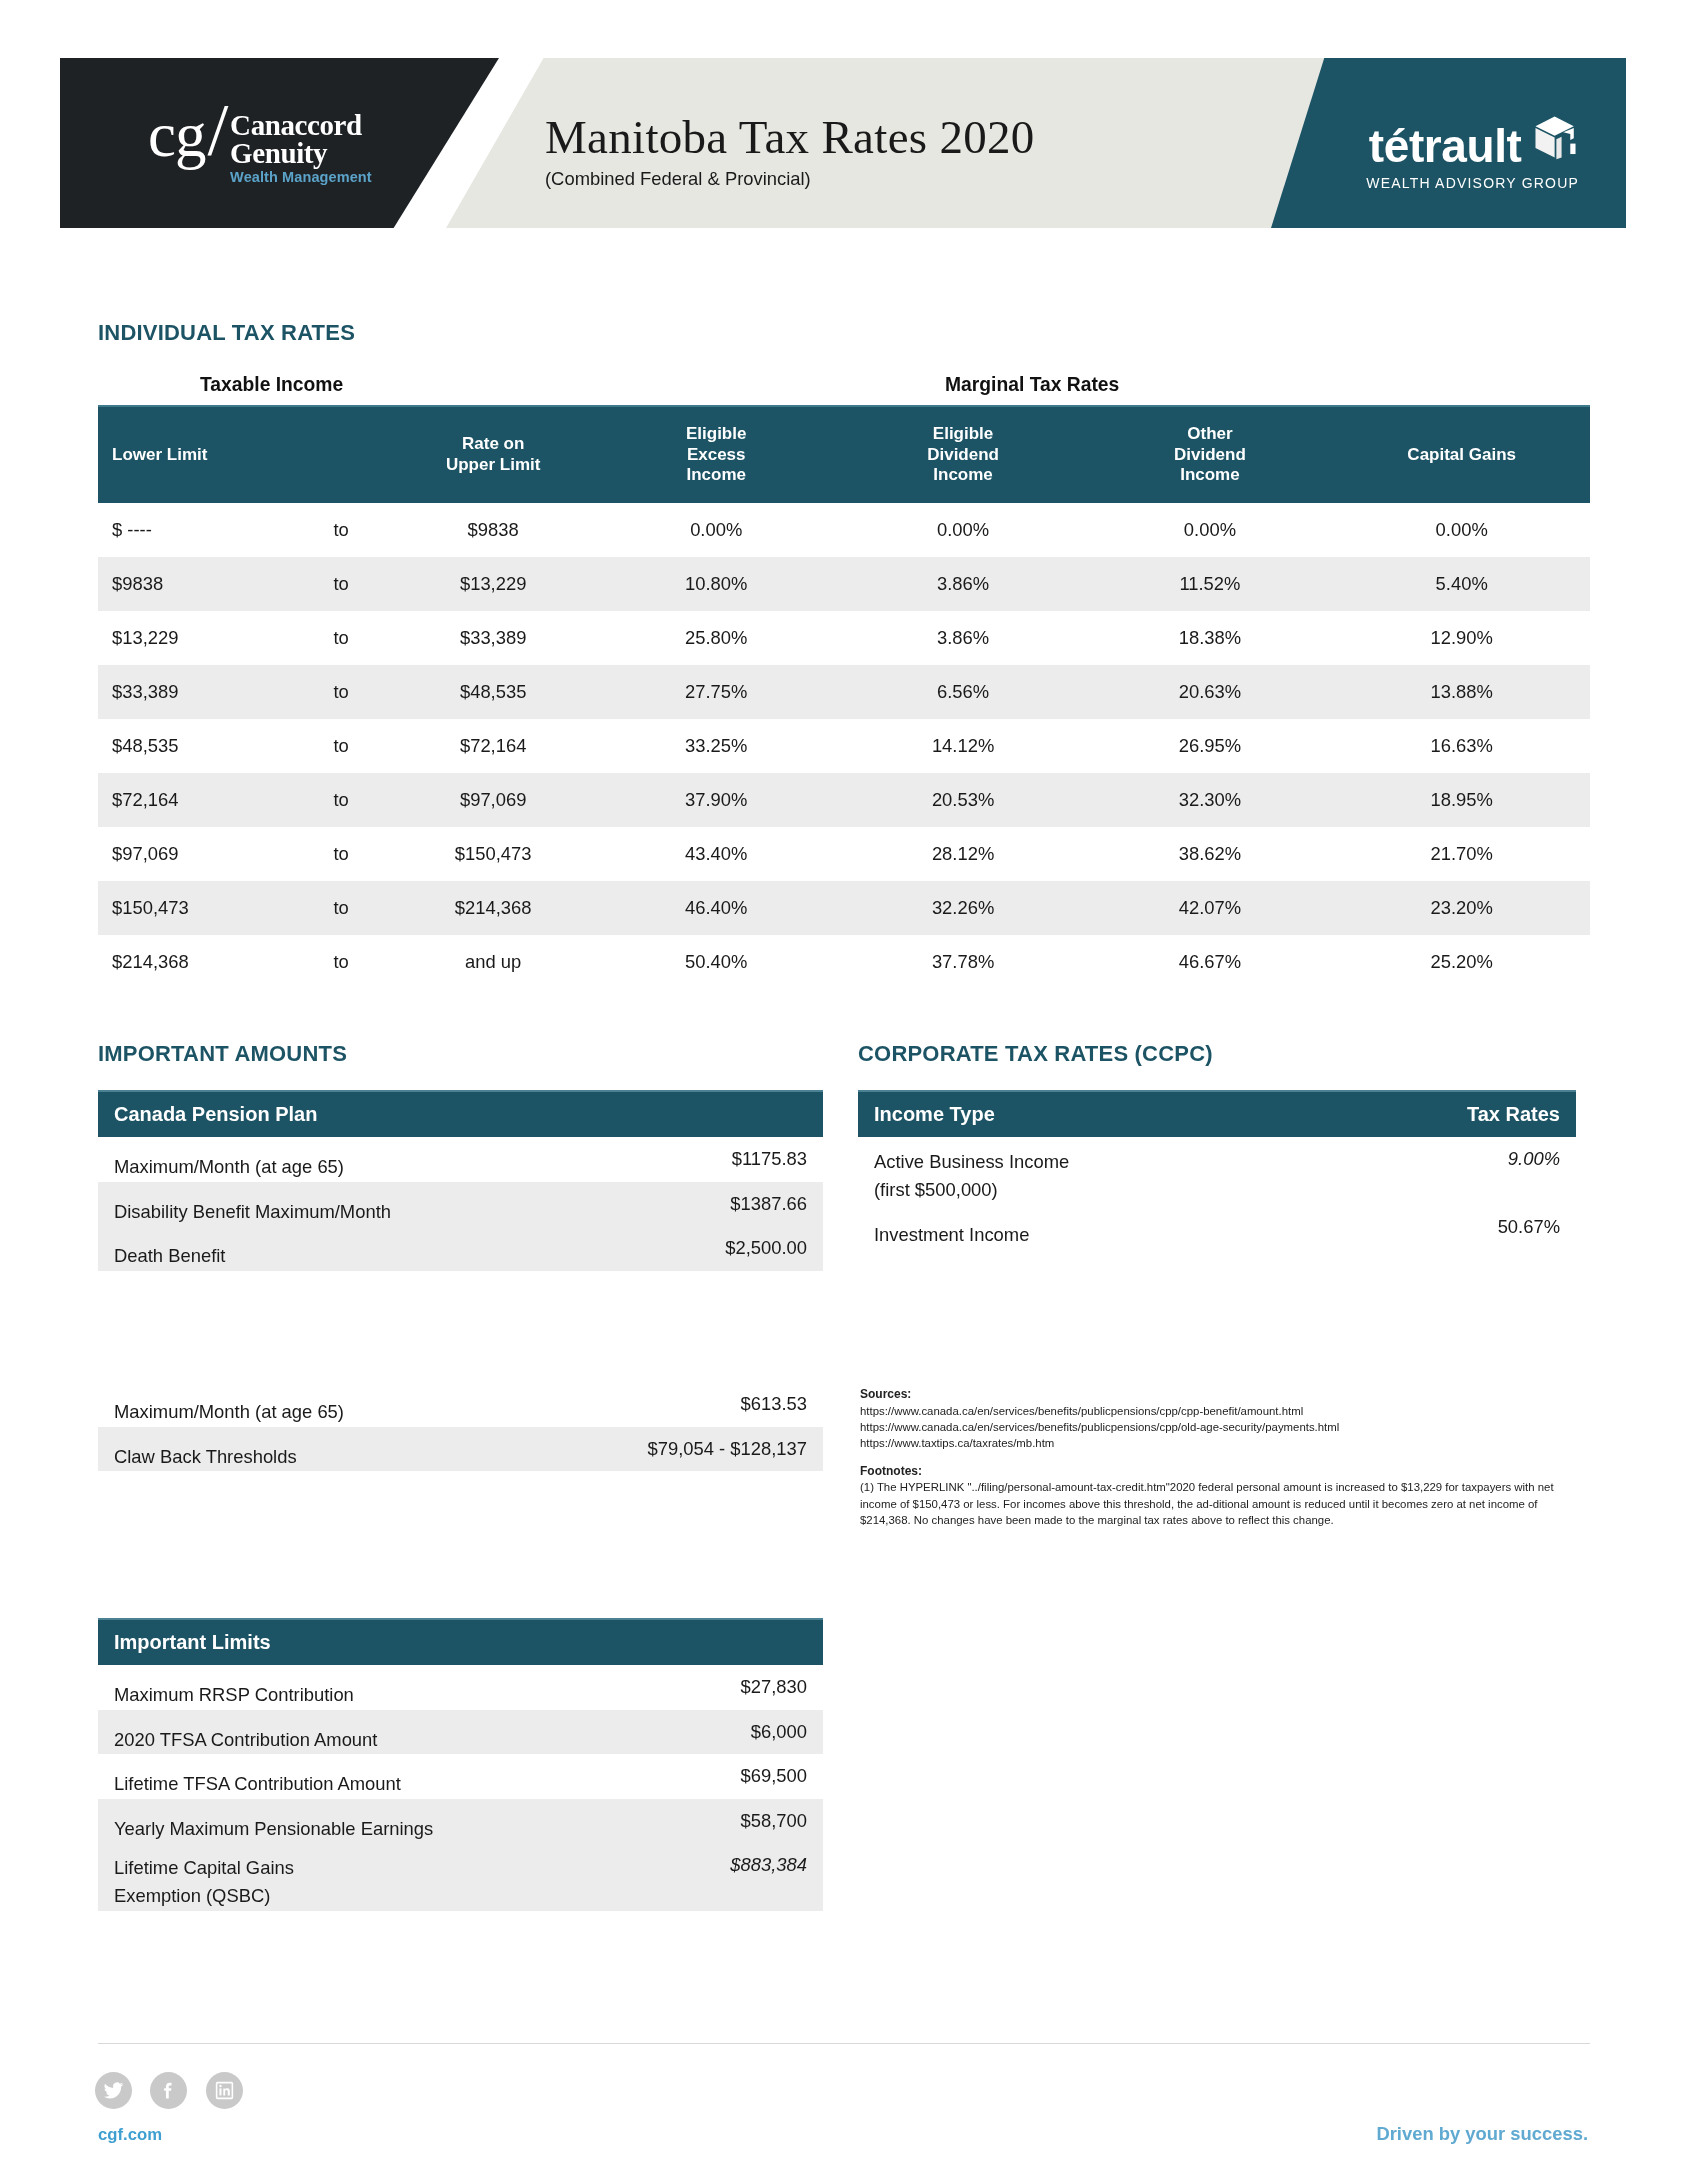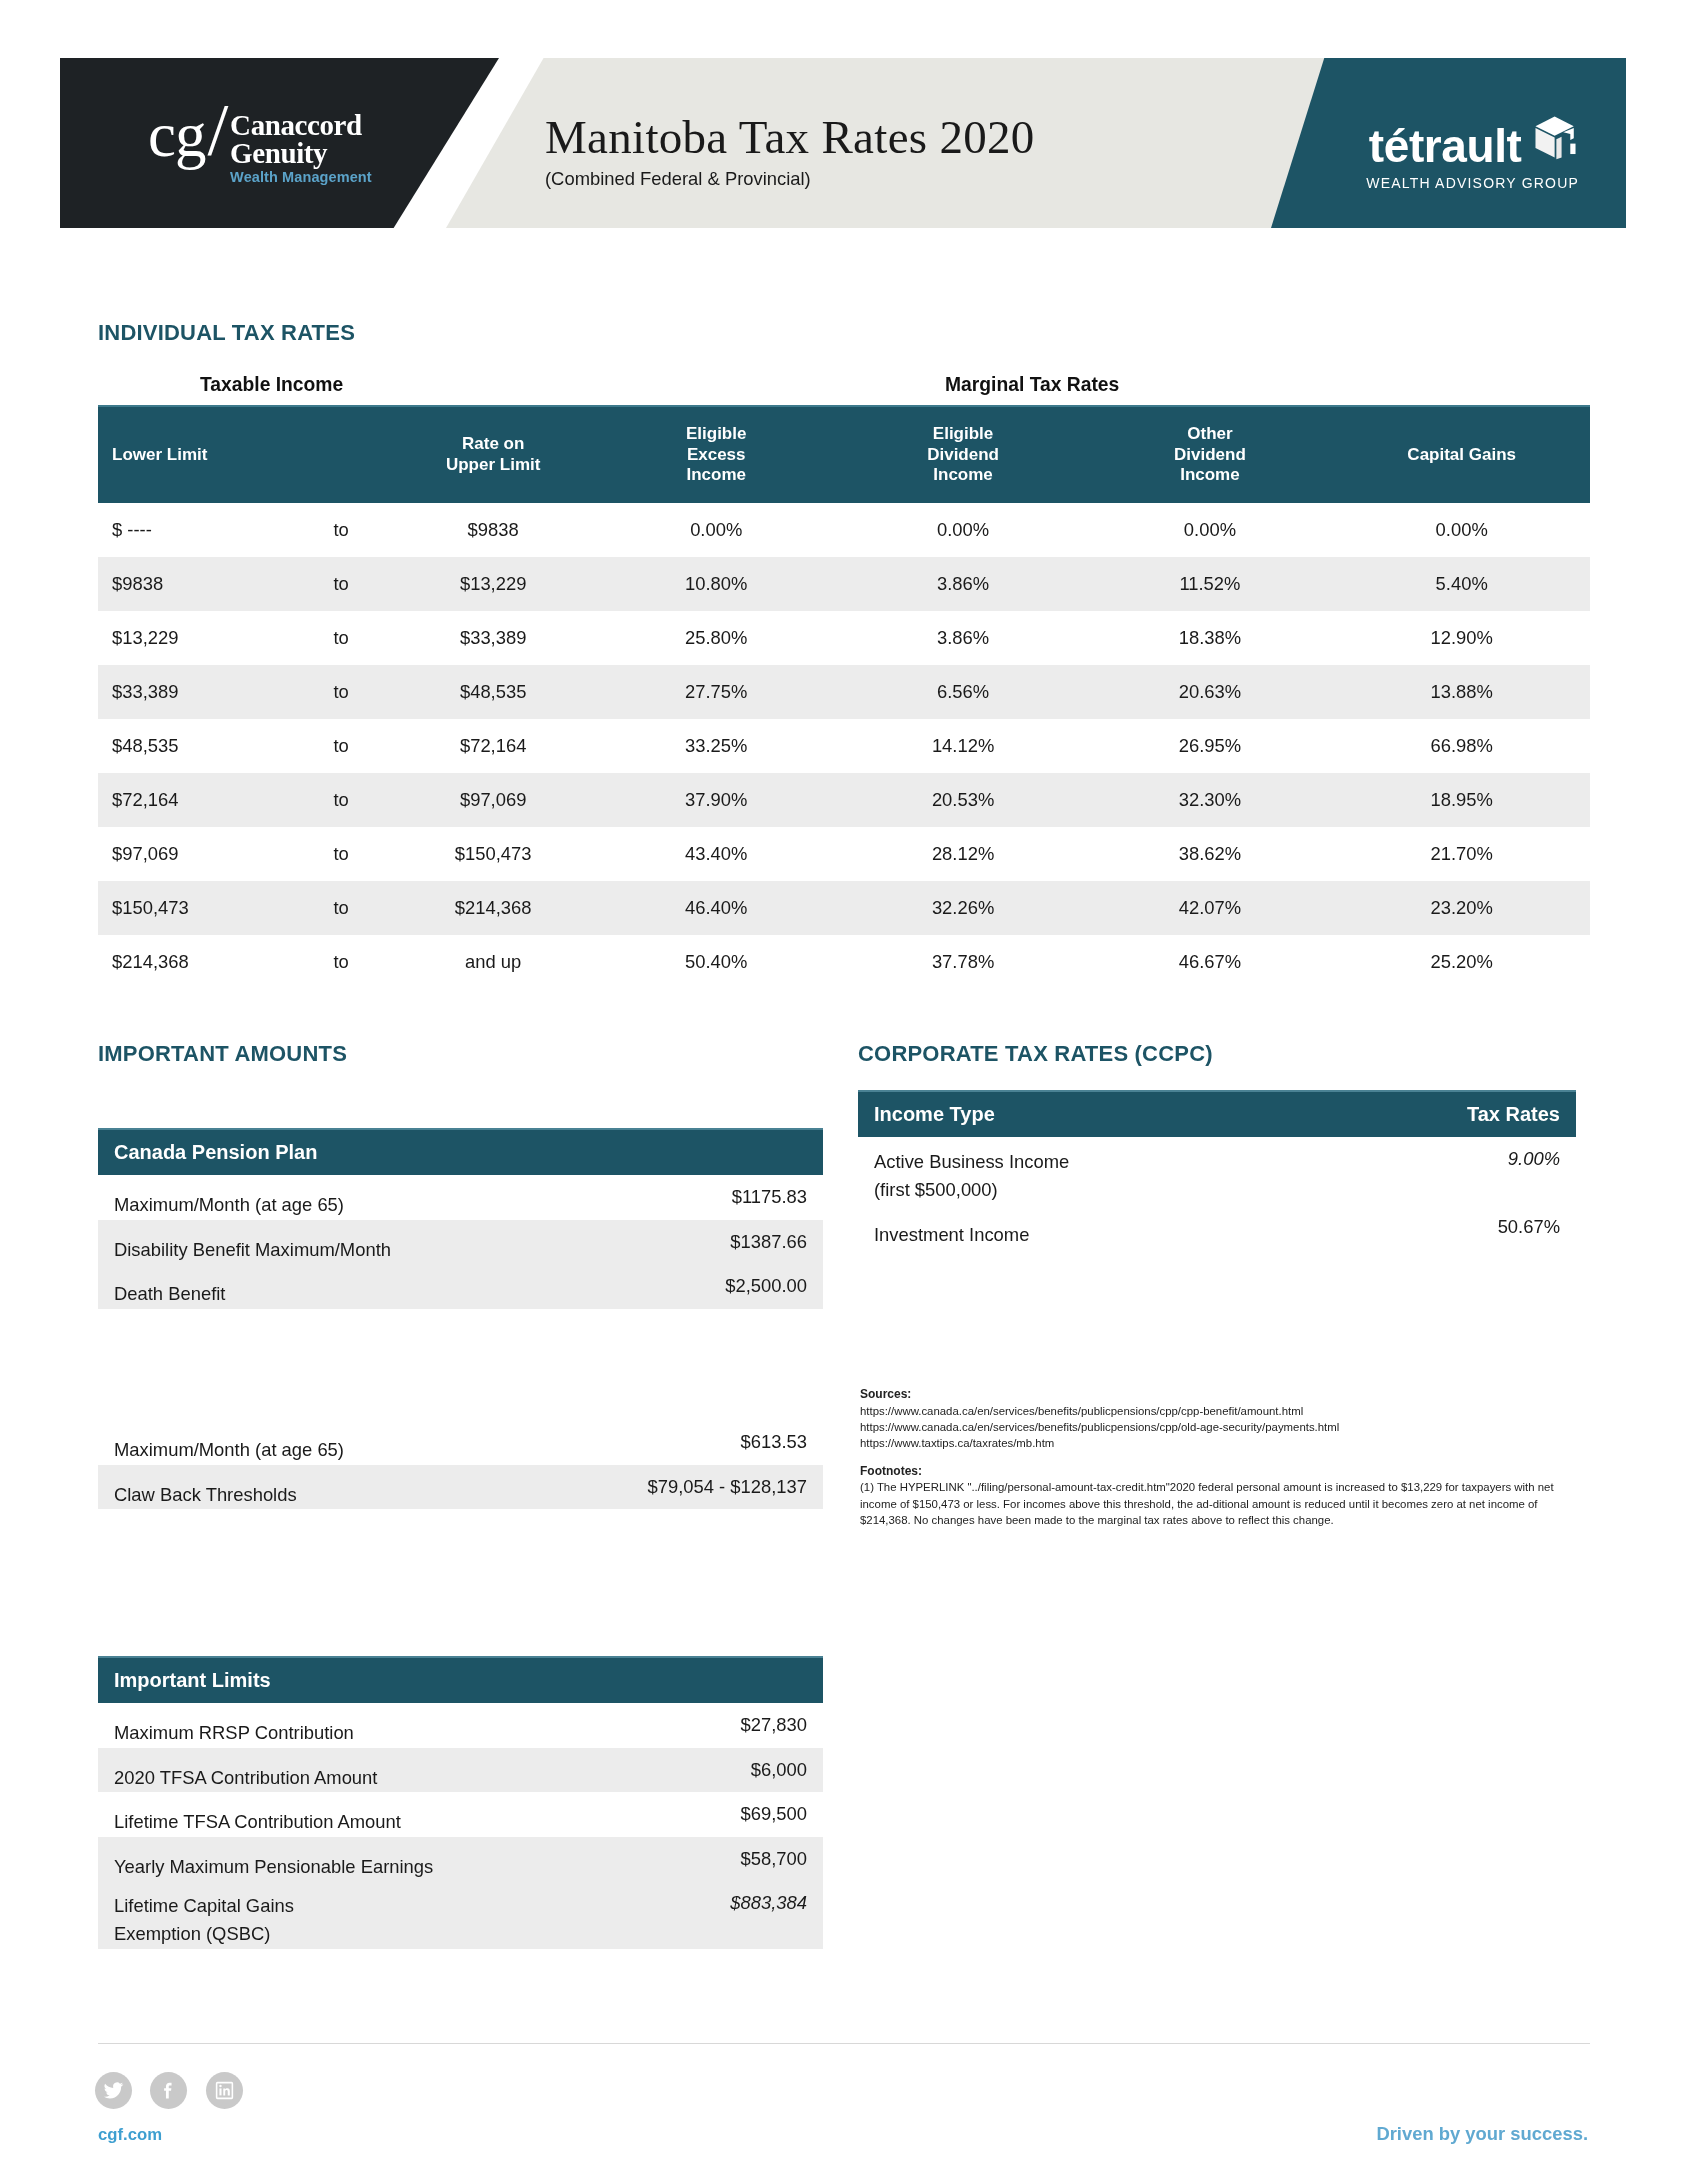--- a/index.html
+++ b/index.html
@@ -431,7 +431,7 @@
           <td class="c3">33.25%</td>
           <td class="c4">14.12%</td>
           <td class="c5">26.95%</td>
-          <td class="c6">66.98%</td>
+          <td class="c6">16.63%</td>
         </tr>
         <tr class="alt">
           <td class="c0">$72,164</td>

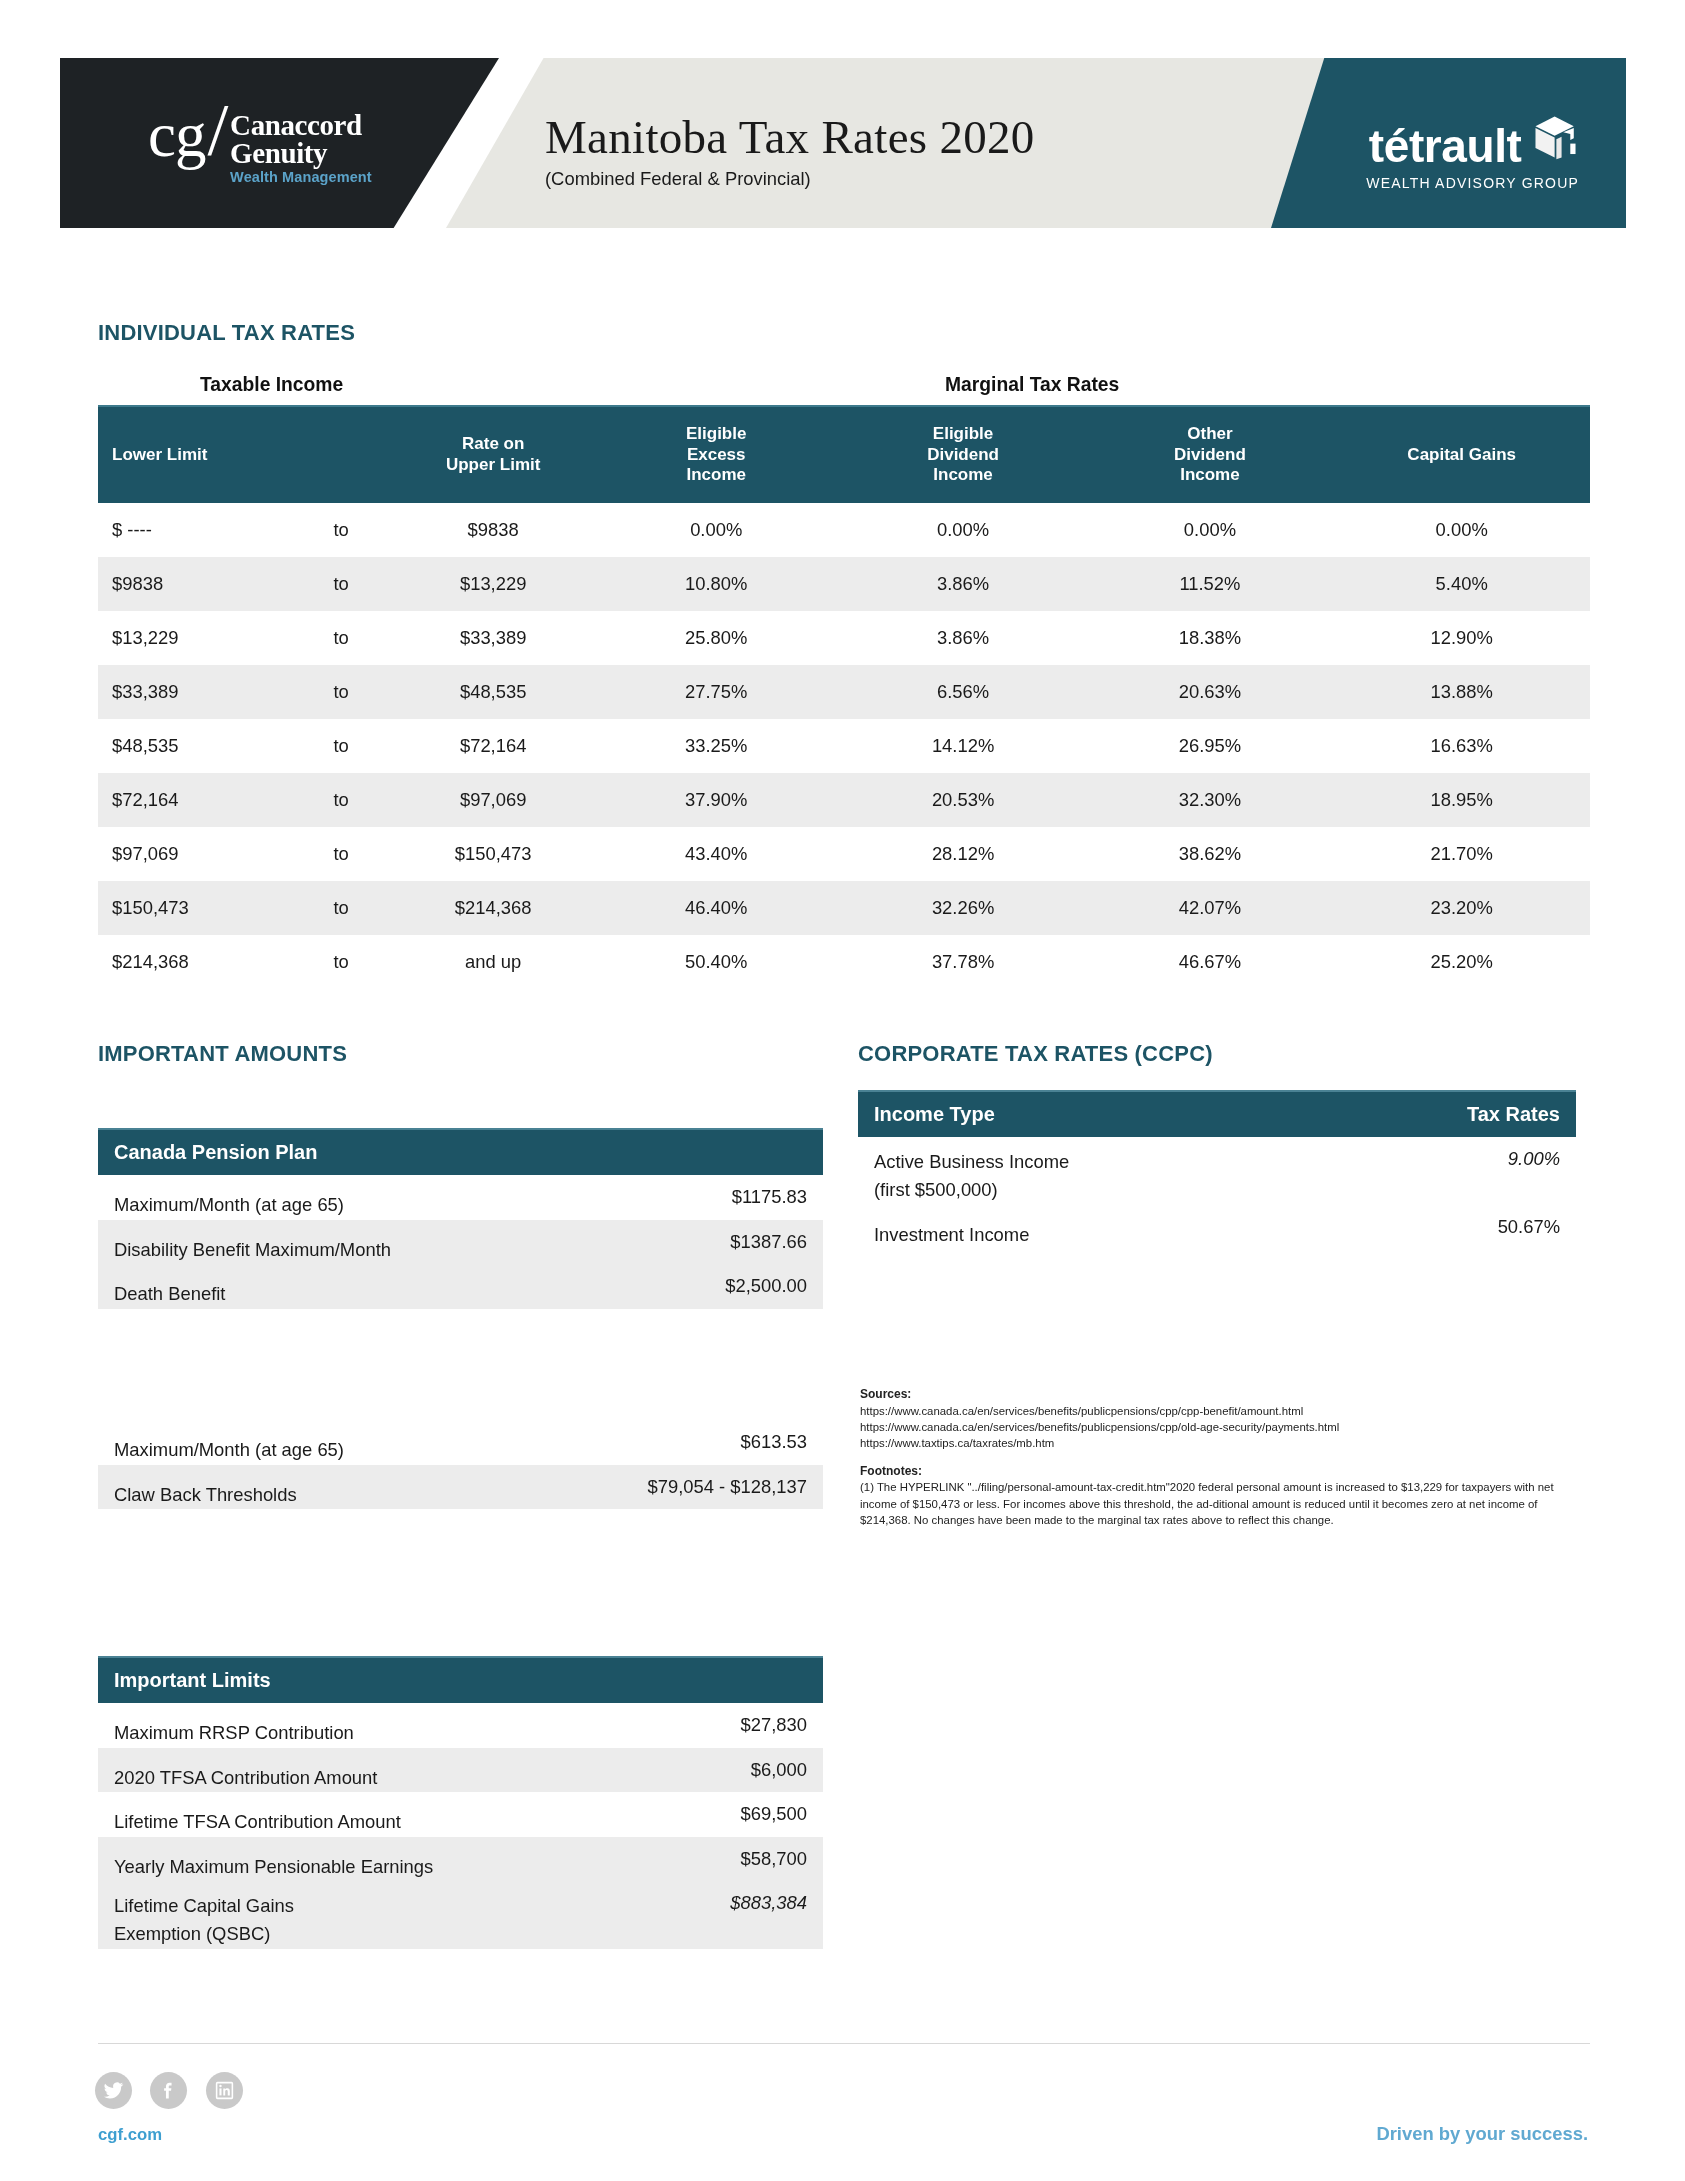--- a/index.html
+++ b/index.html
@@ -200,7 +200,7 @@
     border-collapse: collapse;
     width: 725px;
   }
-  .mini-table.left { left: 98px; margin-top: 38px; }
+  .mini-table.left { left: 98px; }
   .mini-table.right { left: 858px; width: 718px; }
 
   .mini-head td {

